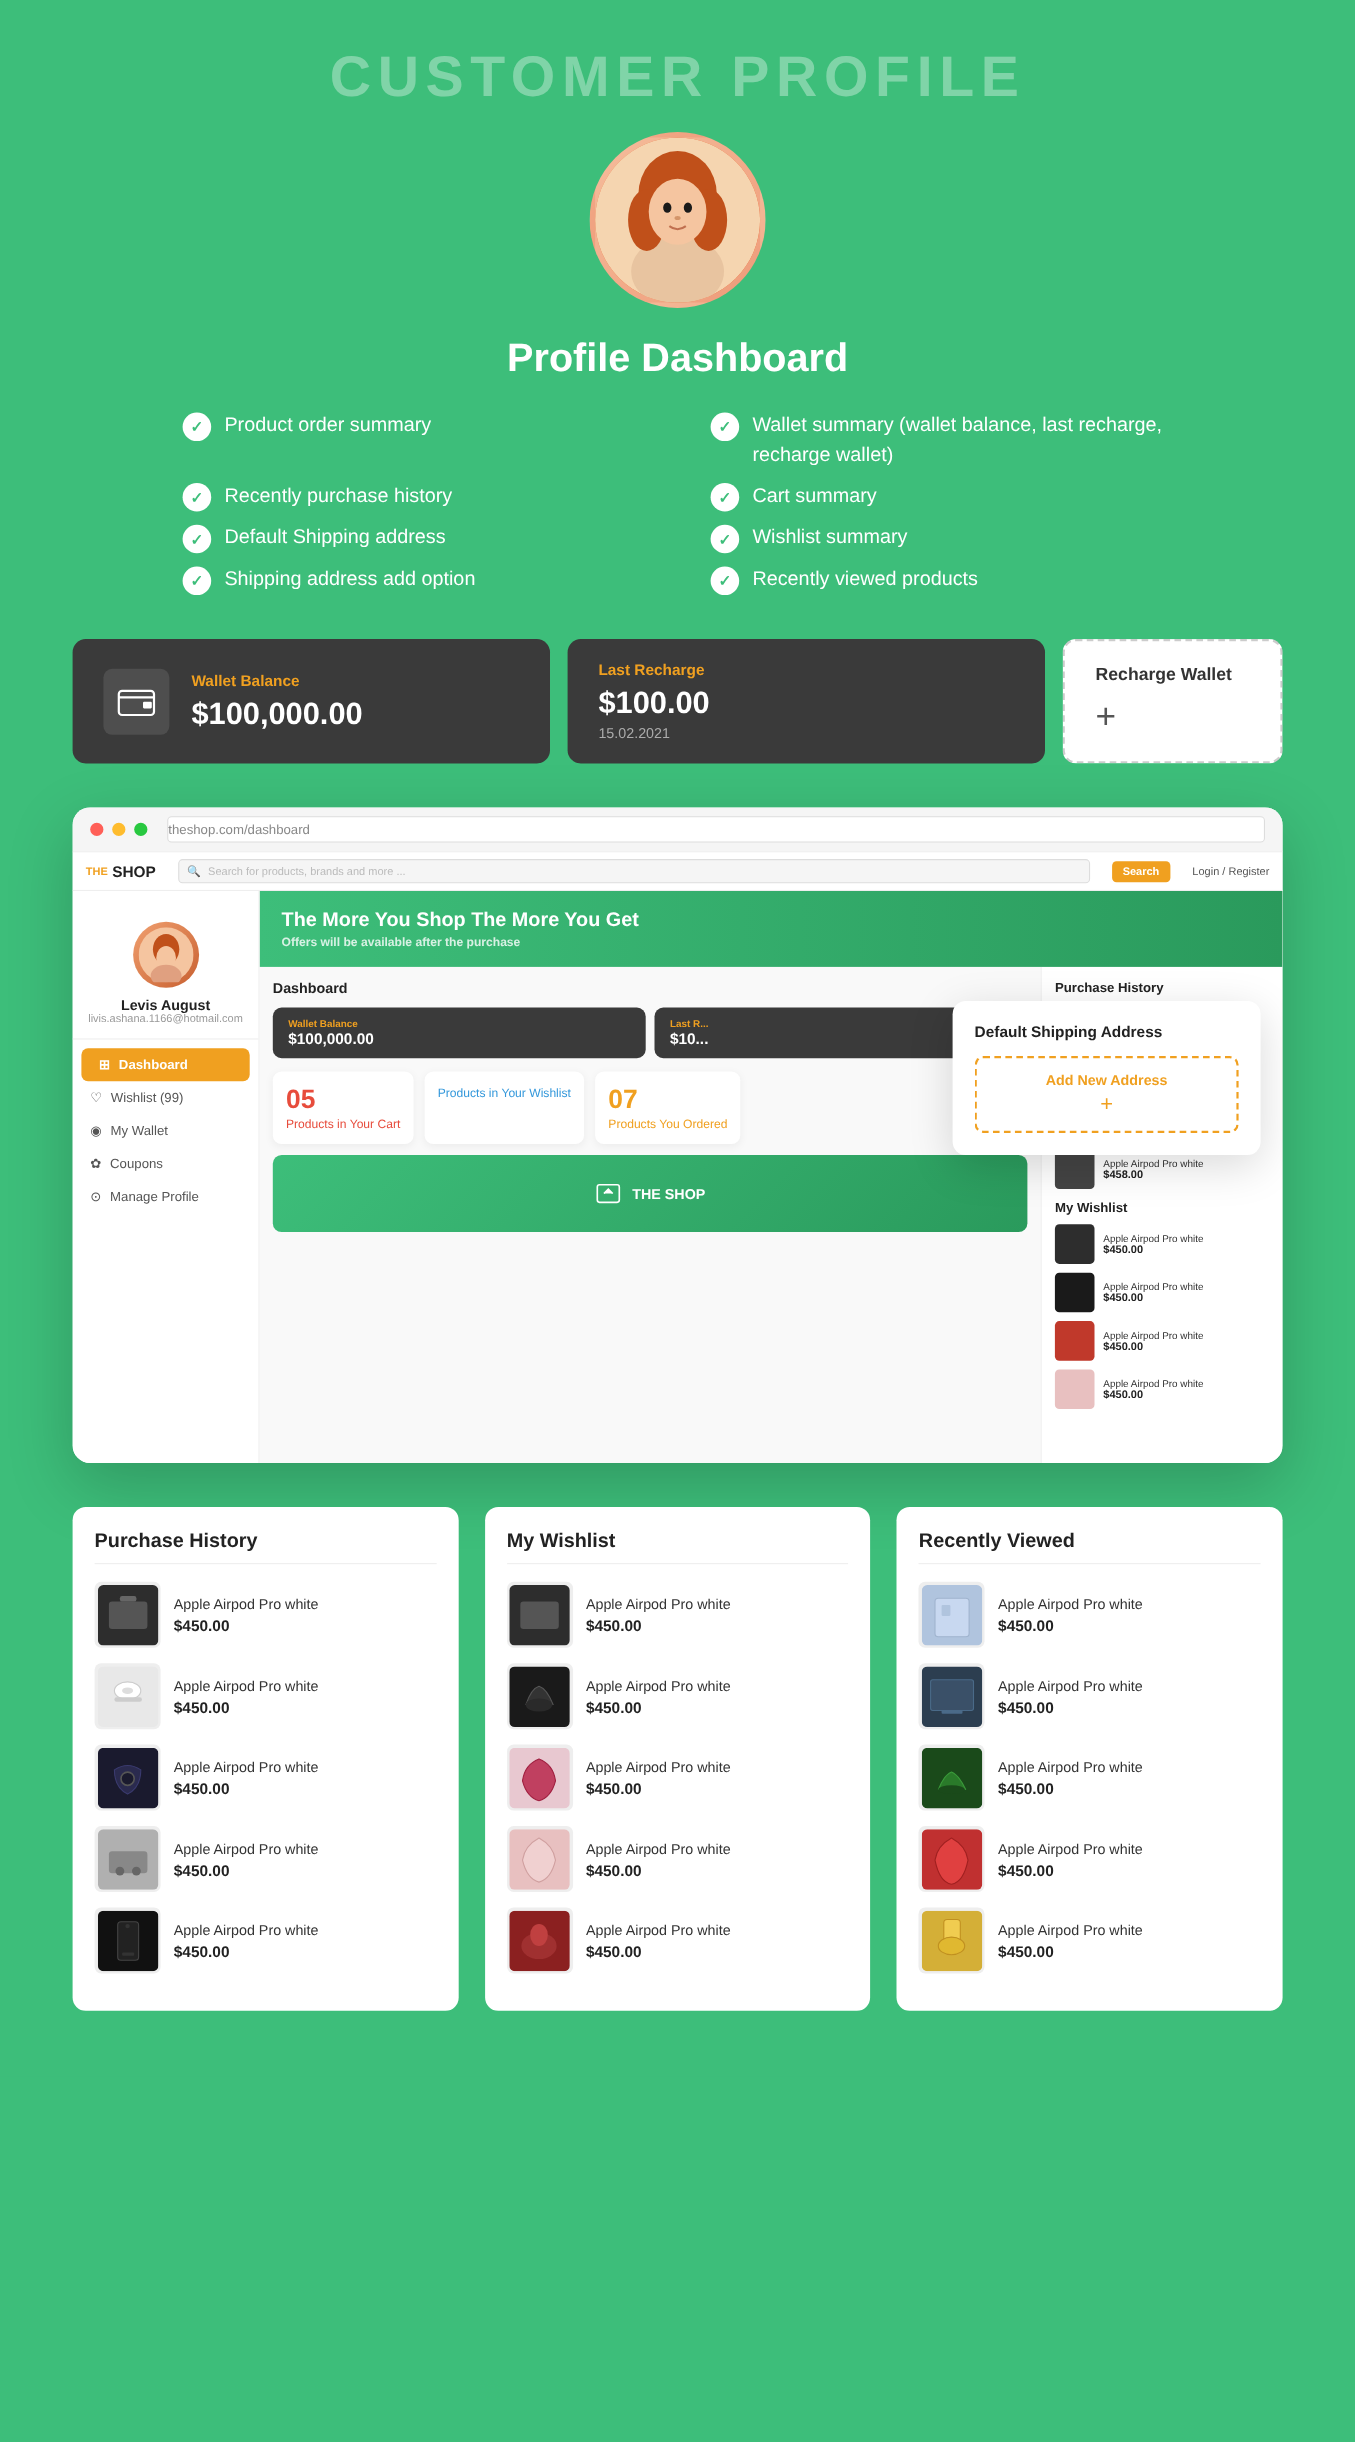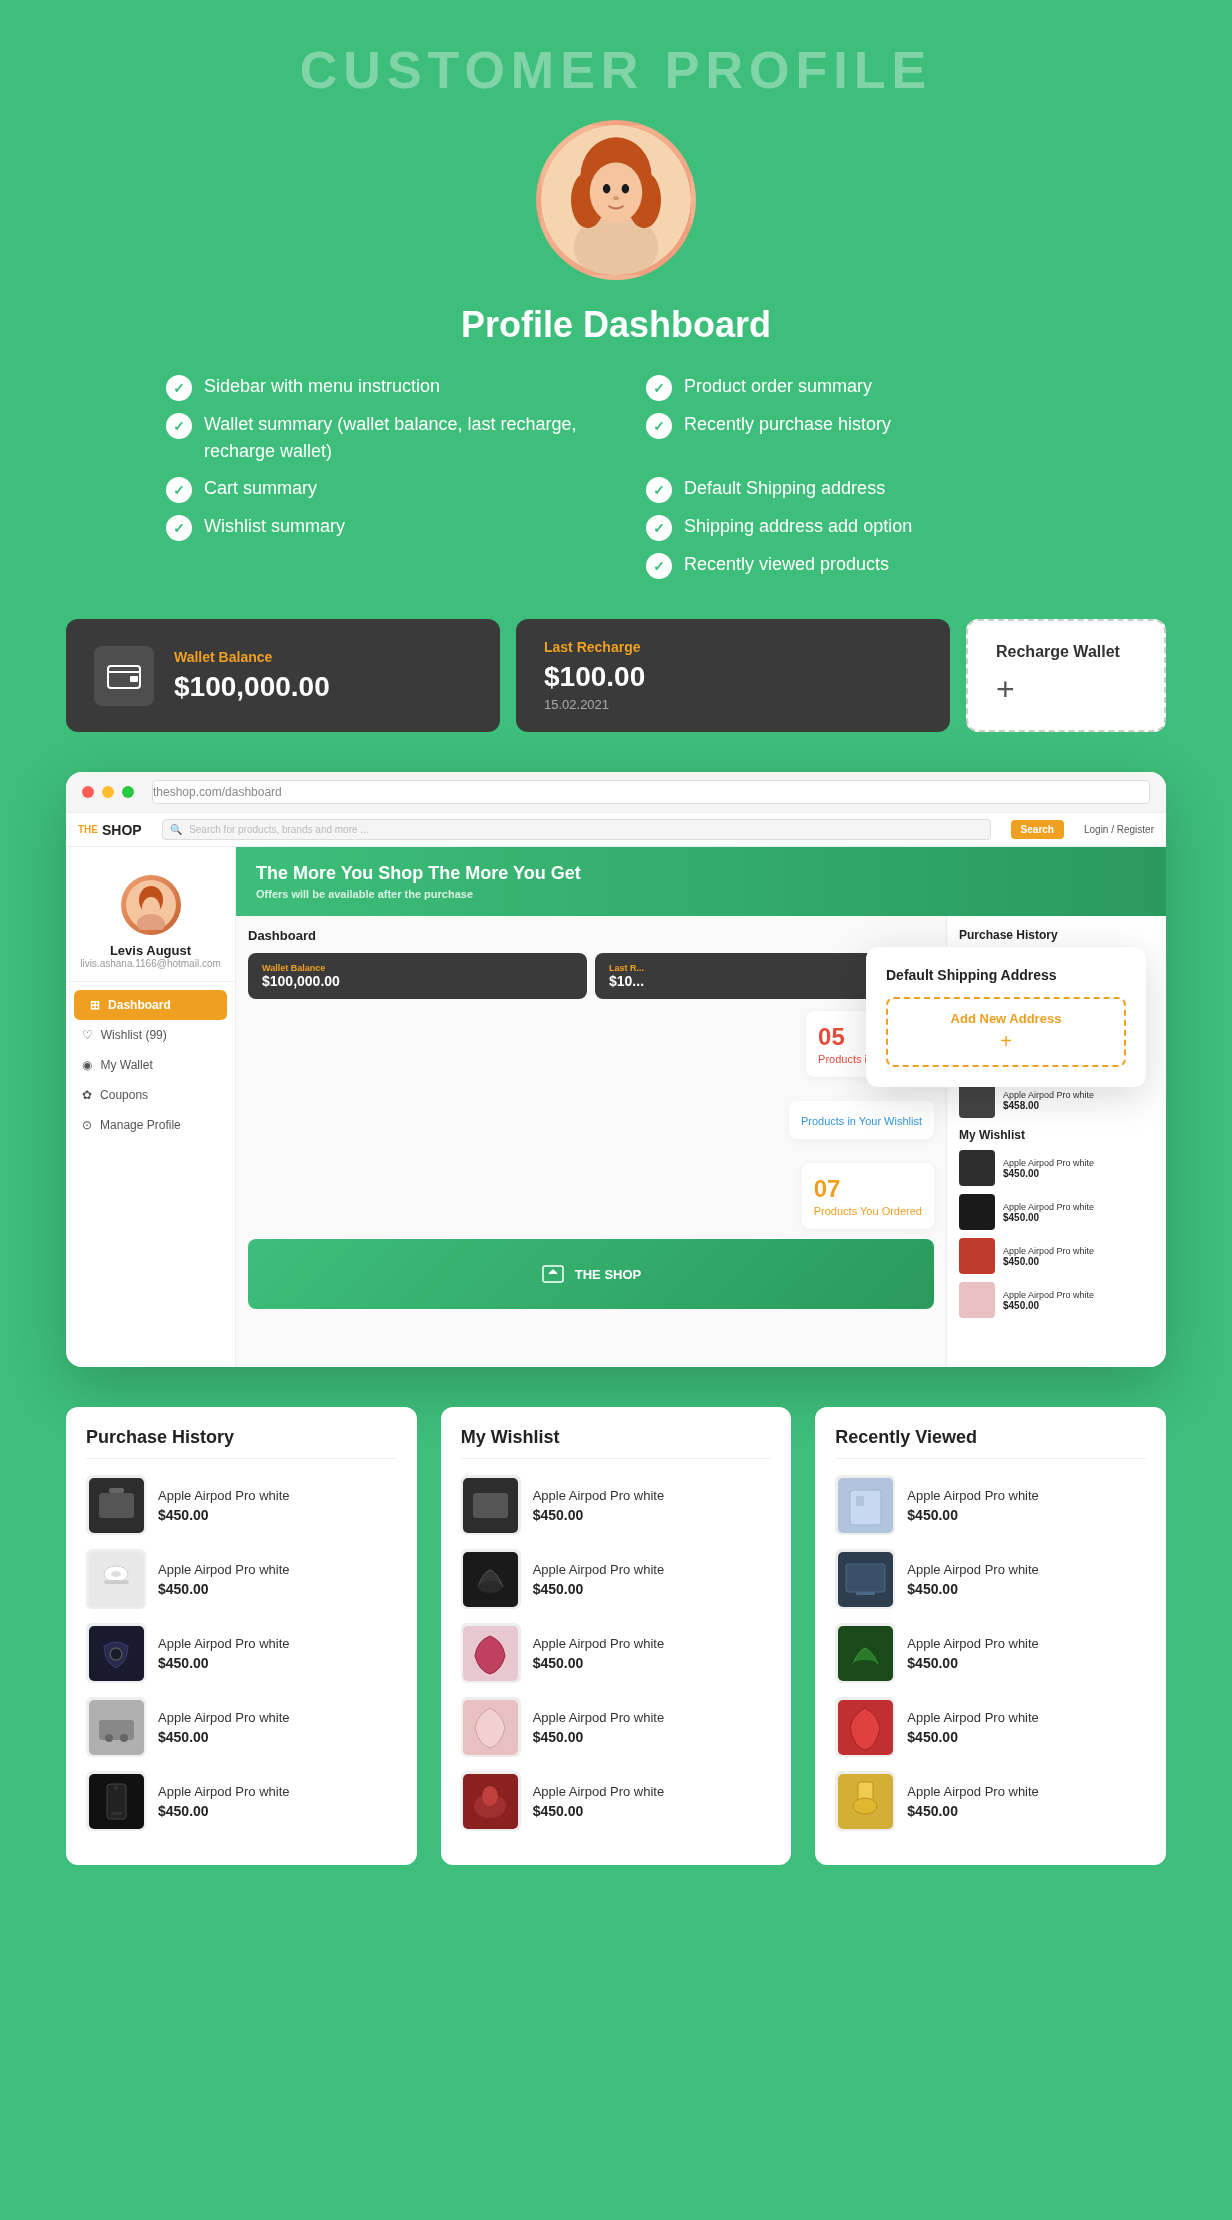--- a/index.html
+++ b/index.html
@@ -579,10 +579,6 @@
   <h2 class="dashboard-title">Profile Dashboard</h2>
 
   <div class="features-grid">
-    <div class="feature-item">
-      <div class="check-icon"></div>
-      <span>Sidebar with menu instruction</span>
-    </div>
     <div class="feature-item">
       <div class="check-icon"></div>
       <span>Product order summary</span>

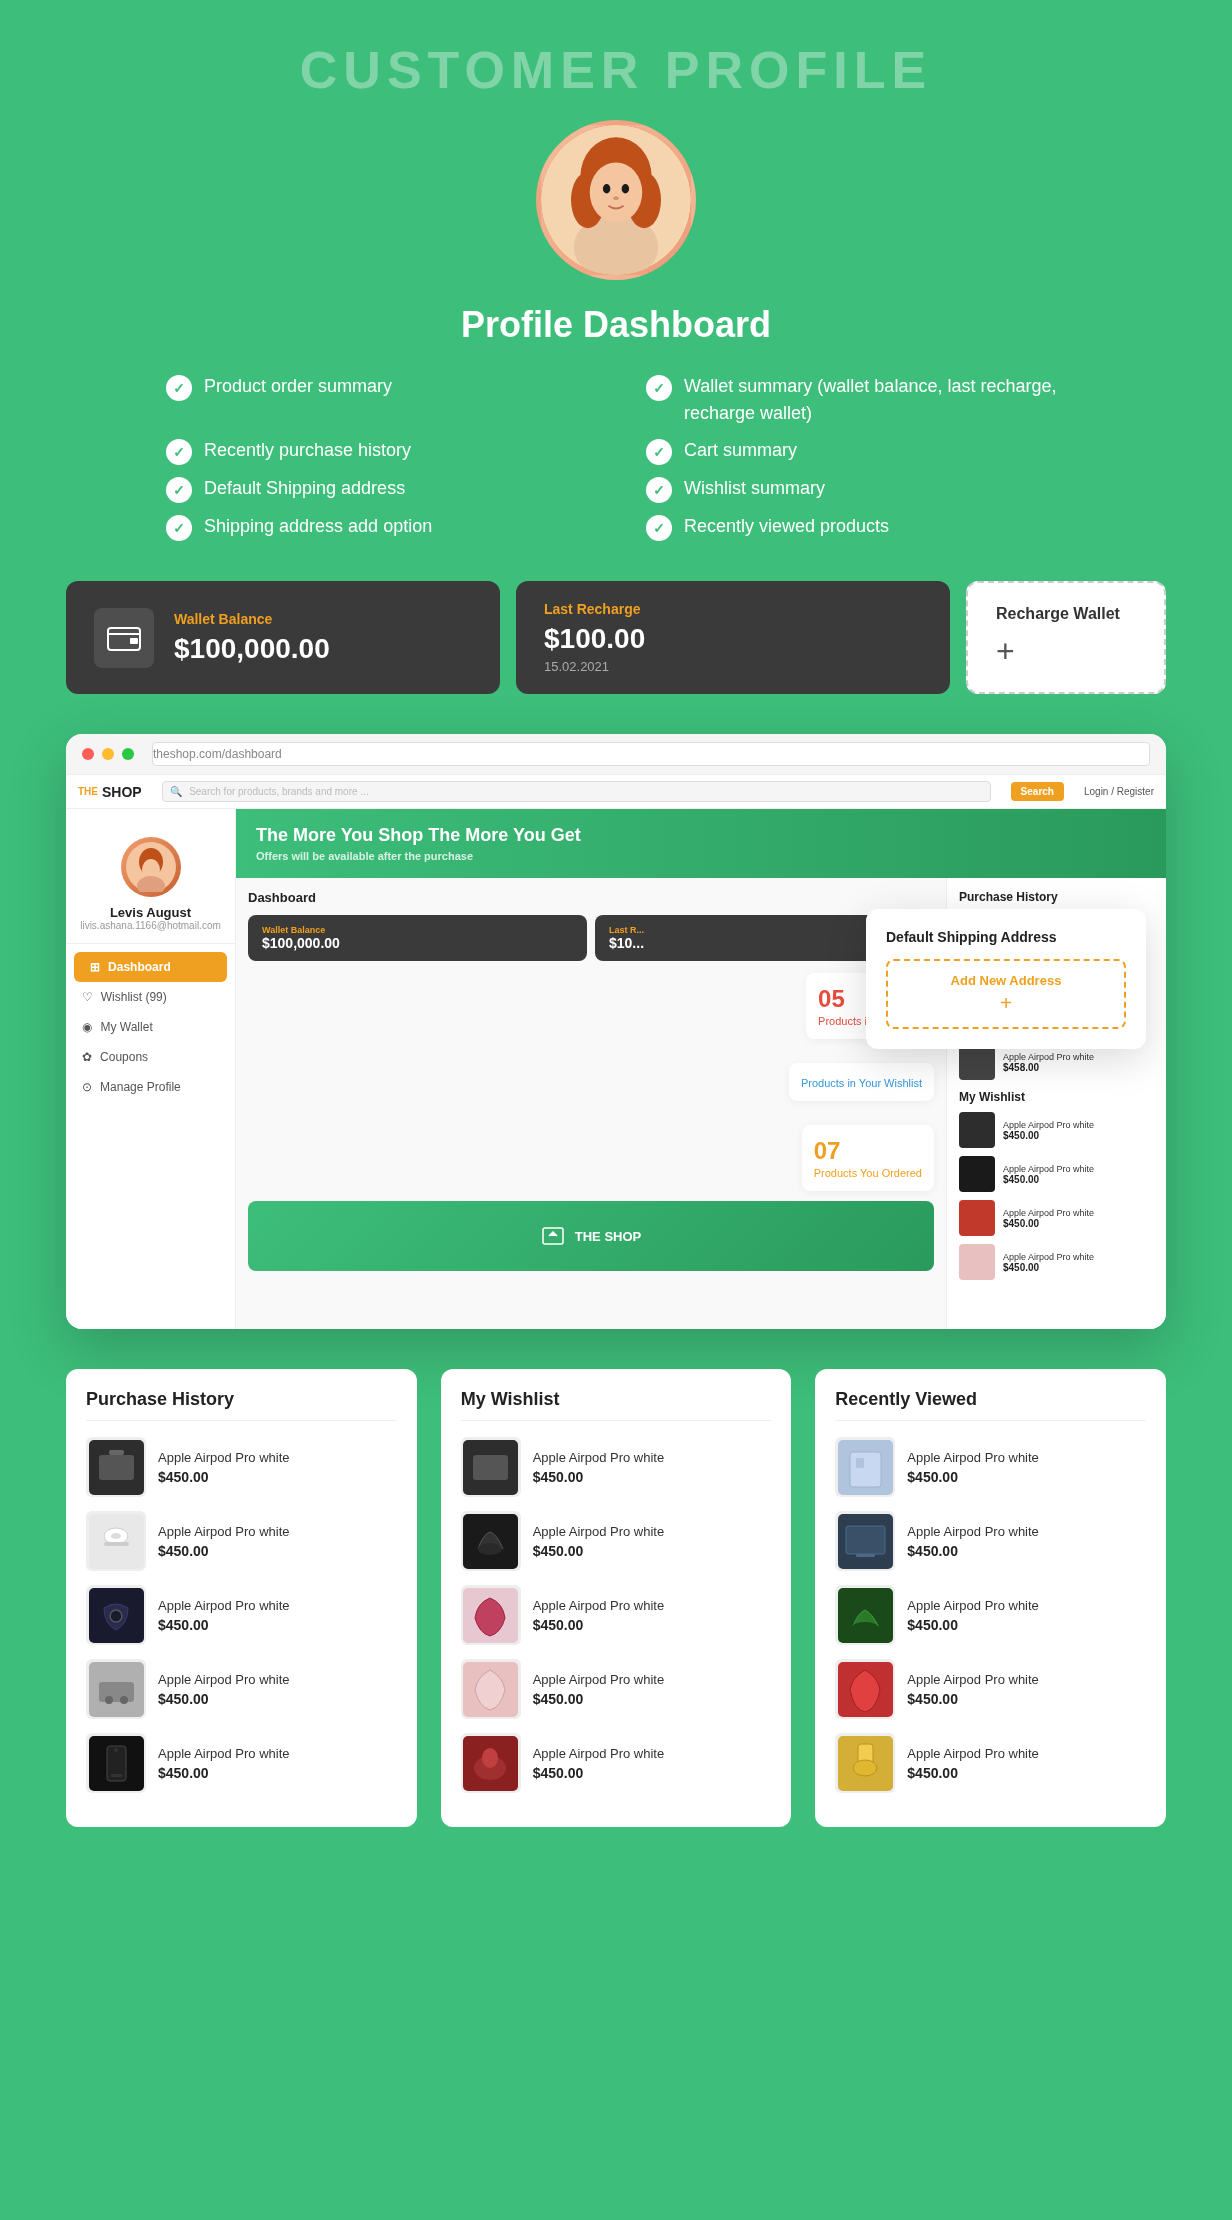--- a/index.html
+++ b/index.html
@@ -379,9 +379,8 @@
 
     .stat-cards {
       display: flex;
-      flex-direction: column;
-      gap: 24px;
-      align-items: flex-end;
+      flex-direction: row;
+      gap: 10px;
     }
 
     .stat-card {

